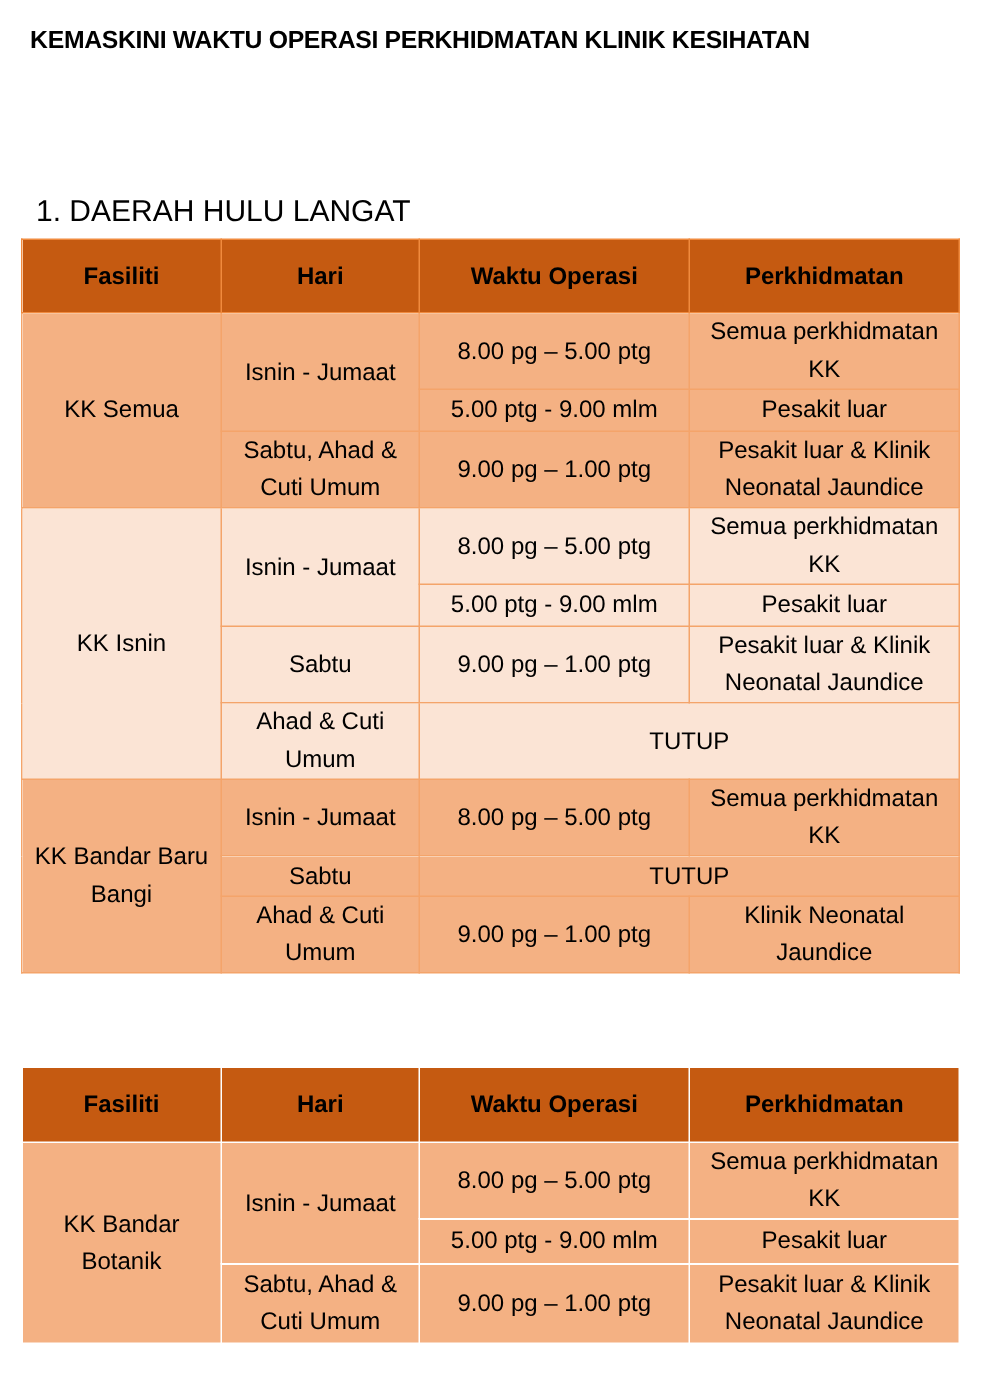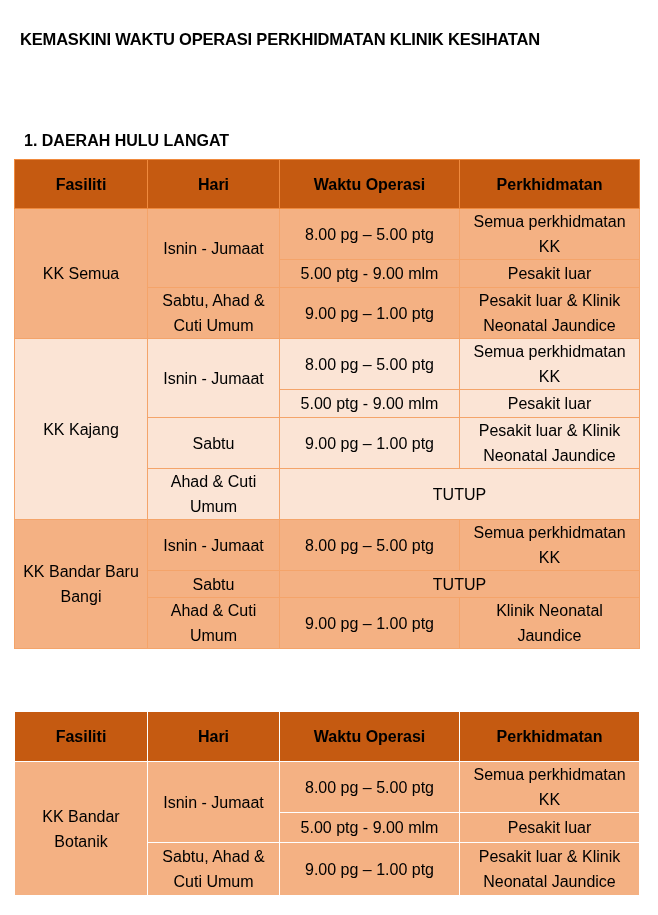--- a/index.html
+++ b/index.html
@@ -8,7 +8,7 @@
     font-family: "Liberation Sans", "DejaVu Sans", sans-serif; color: #000;
   }
   .title {
-    position: absolute; left: 0; top: 28px; width: 560px;
+    position: absolute; left: 0; top: 16px; width: 560px;
     text-align: center; font-weight: bold; font-size: 16.5px; line-height: 22px;
     letter-spacing: -0.2px;
   }

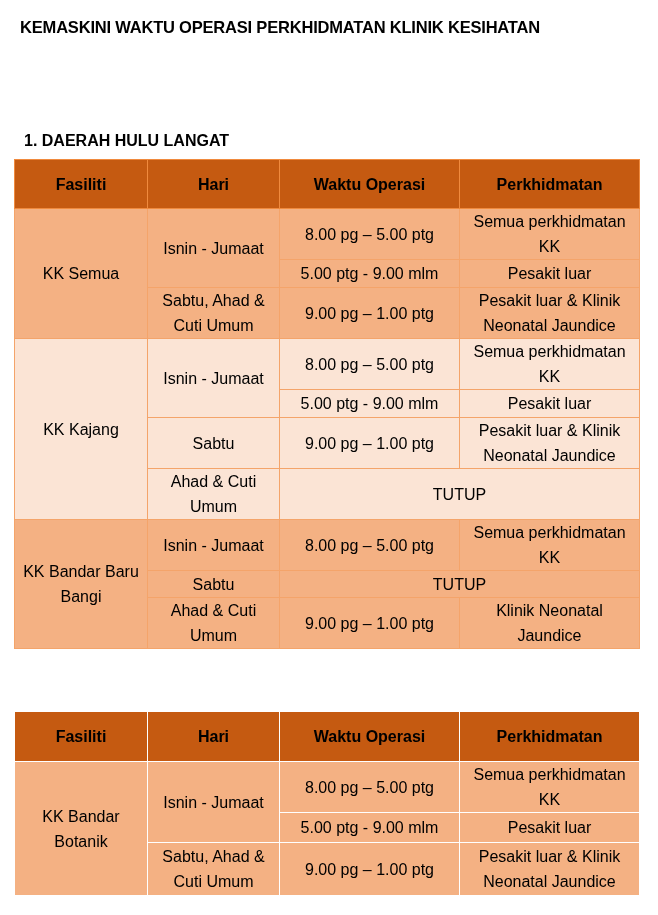--- a/index.html
+++ b/index.html
@@ -14,7 +14,7 @@
   }
   .title div { white-space: nowrap; }
   .section-heading {
-    position: absolute; left: 24px; font-weight: bold; font-size: 16px;
+    position: absolute; left: 24px; font-weight: normal; font-size: 20px;
     line-height: 20px; white-space: nowrap;
   }
   table.sched {

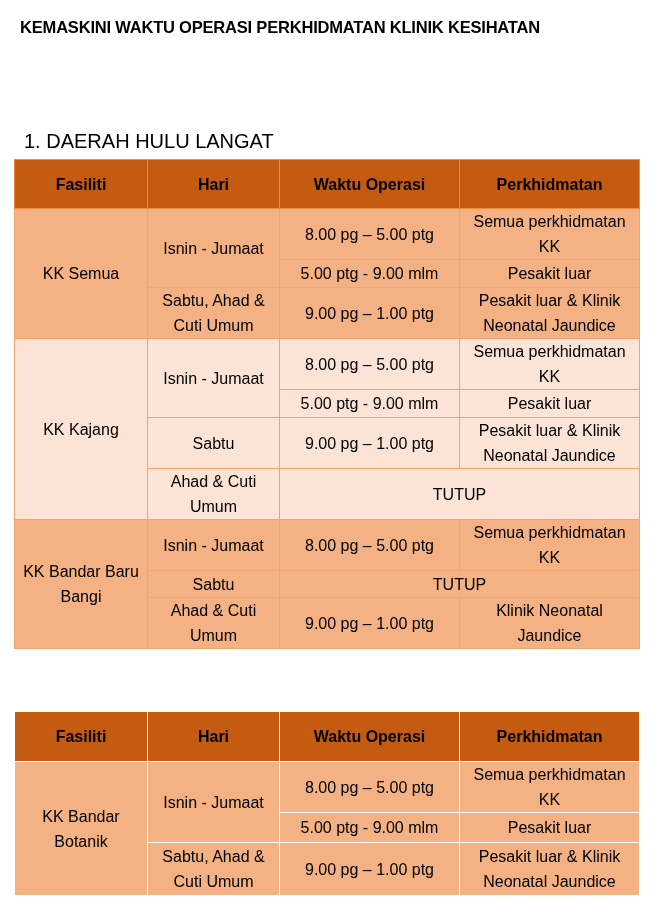--- a/index.html
+++ b/index.html
@@ -76,7 +76,7 @@
   </tr>
 
   <tr class="bg-light" style="height:50px">
-    <td rowspan="4">KK Kajang</td>
+    <td rowspan="4">KK Isnin</td>
     <td rowspan="2">Isnin - Jumaat</td>
     <td>8.00 pg – 5.00 ptg</td>
     <td>Semua perkhidmatan KK</td>

